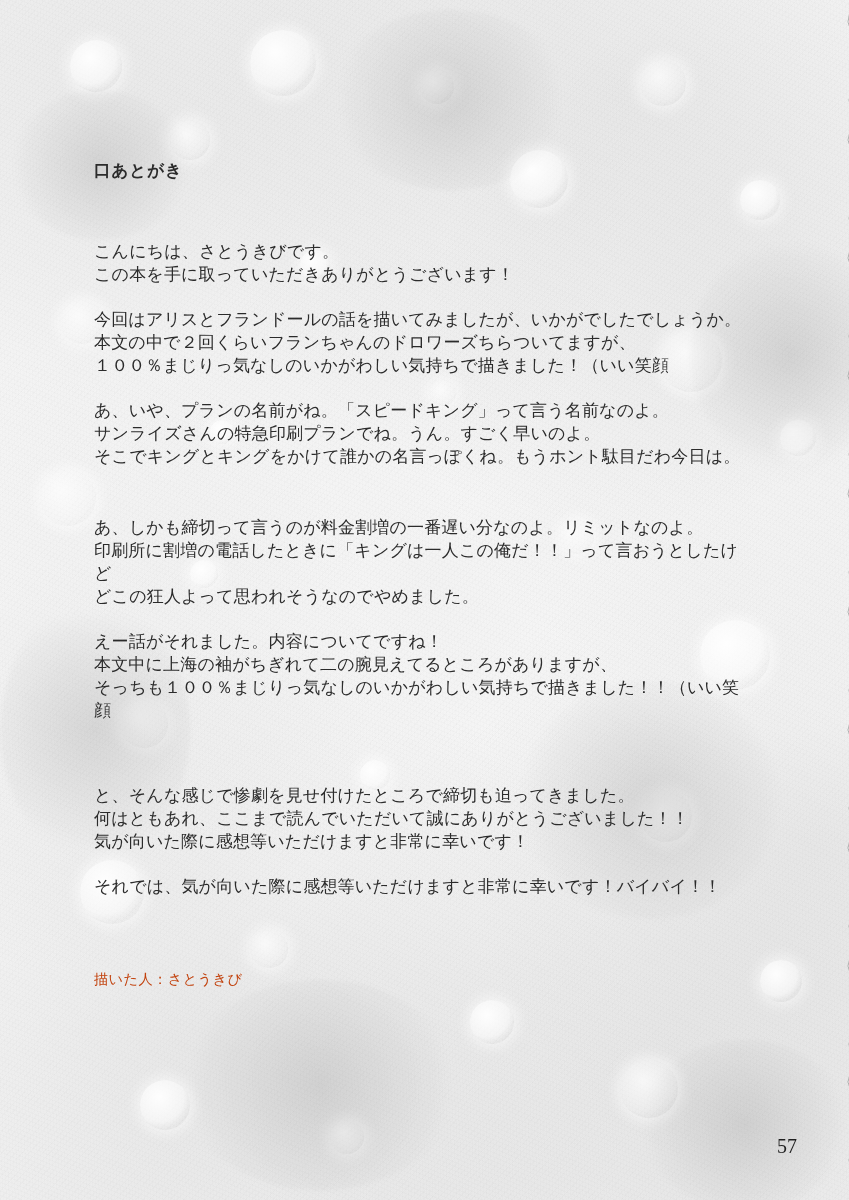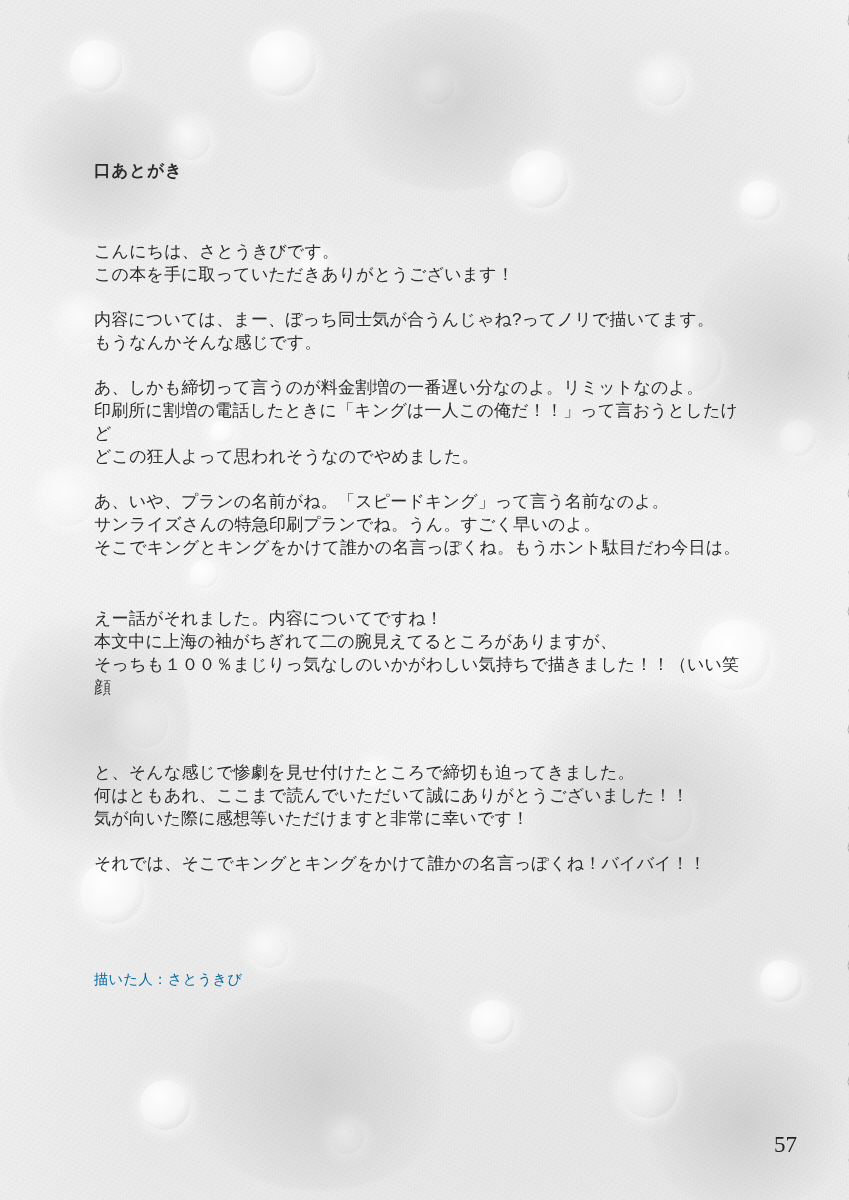--- a/index.html
+++ b/index.html
@@ -178,6 +178,9 @@
 
     <p class="para">こんにちは、さとうきびです。
 この本を手に取っていただきありがとうございます！</p>
+    <p class="para">今回はアリスとフランドールの話を描いてみましたが、いかがでしたでしょうか。
+本文の中で２回くらいフランちゃんのドロワーズちらついてますが、
+１００％まじりっ気なしのいかがわしい気持ちで描きました！（いい笑顔</p>
     <p class="para">内容については、まー、ぼっち同士気が合うんじゃね?ってノリで描いてます。
 もうなんかそんな感じです。</p>
     <p class="para">あ、しかも締切って言うのが料金割増の一番遅い分なのよ。リミットなのよ。

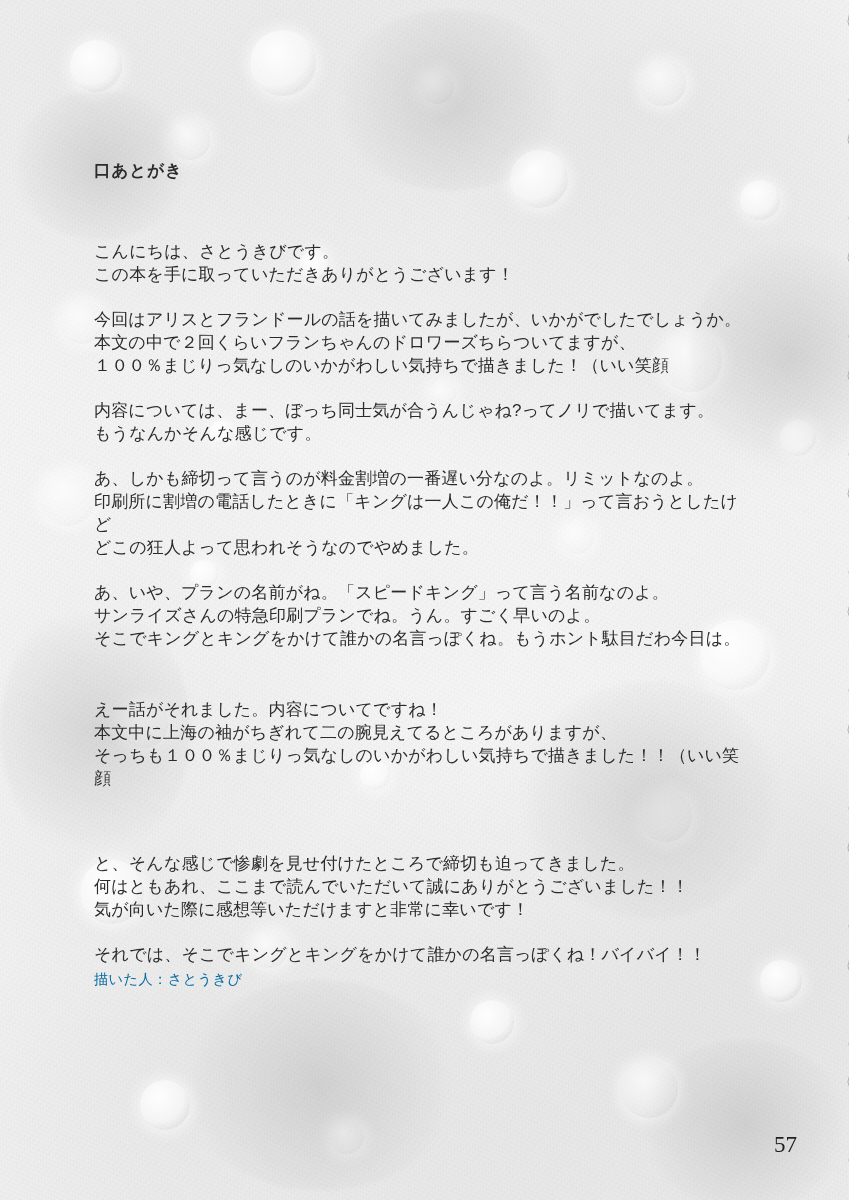--- a/index.html
+++ b/index.html
@@ -181,8 +181,6 @@
     <p class="para">今回はアリスとフランドールの話を描いてみましたが、いかがでしたでしょうか。
 本文の中で２回くらいフランちゃんのドロワーズちらついてますが、
 １００％まじりっ気なしのいかがわしい気持ちで描きました！（いい笑顔</p>
-    <p class="para">内容については、まー、ぼっち同士気が合うんじゃね?ってノリで描いてます。
-もうなんかそんな感じです。</p>
     <p class="para">あ、しかも締切って言うのが料金割増の一番遅い分なのよ。リミットなのよ。
 印刷所に割増の電話したときに「キングは一人この俺だ！！」って言おうとしたけど
 どこの狂人よって思われそうなのでやめました。</p>

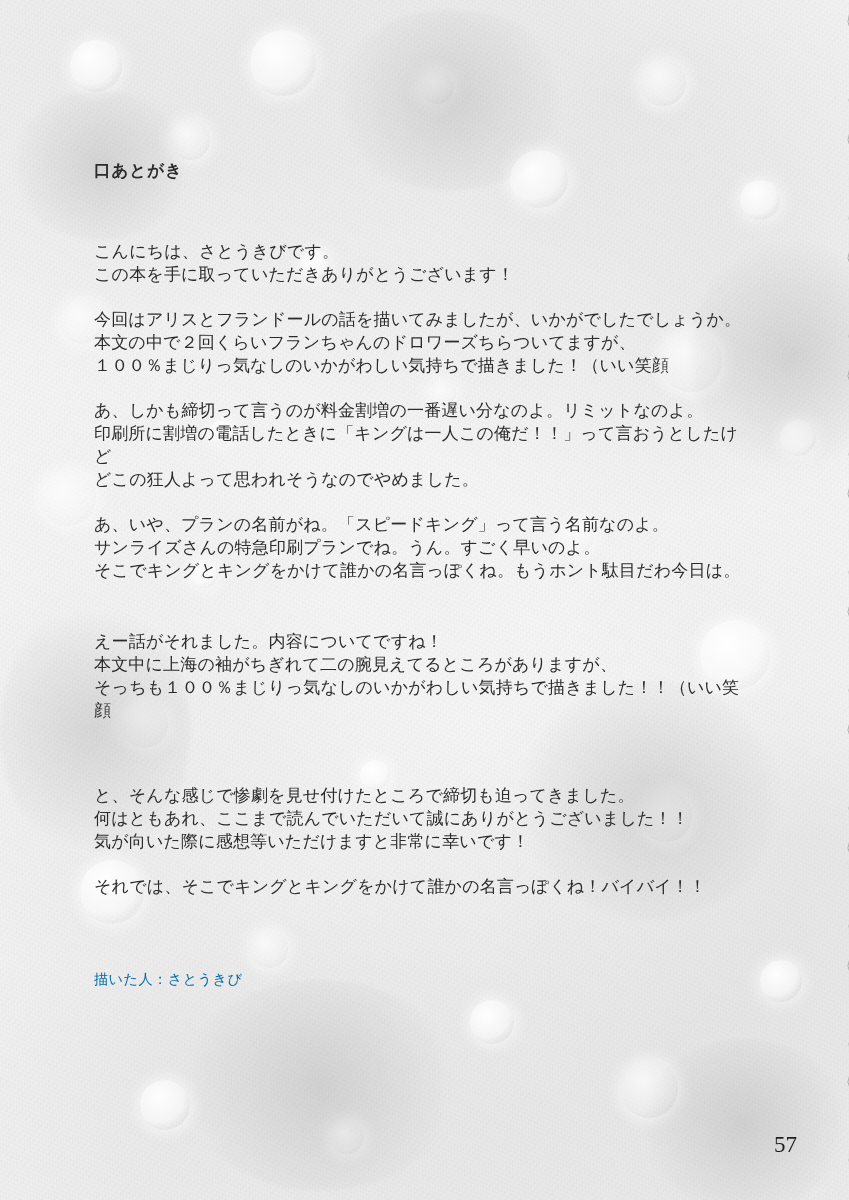--- a/index.html
+++ b/index.html
@@ -181,12 +181,12 @@
     <p class="para">今回はアリスとフランドールの話を描いてみましたが、いかがでしたでしょうか。
 本文の中で２回くらいフランちゃんのドロワーズちらついてますが、
 １００％まじりっ気なしのいかがわしい気持ちで描きました！（いい笑顔</p>
+    <p class="para gap-big">あ、いや、プランの名前がね。「スピードキング」って言う名前なのよ。
+サンライズさんの特急印刷プランでね。うん。すごく早いのよ。
+そこでキングとキングをかけて誰かの名言っぽくね。もうホント駄目だわ今日は。</p>
     <p class="para">あ、しかも締切って言うのが料金割増の一番遅い分なのよ。リミットなのよ。
 印刷所に割増の電話したときに「キングは一人この俺だ！！」って言おうとしたけど
 どこの狂人よって思われそうなのでやめました。</p>
-    <p class="para gap-big">あ、いや、プランの名前がね。「スピードキング」って言う名前なのよ。
-サンライズさんの特急印刷プランでね。うん。すごく早いのよ。
-そこでキングとキングをかけて誰かの名言っぽくね。もうホント駄目だわ今日は。</p>
     <p class="para gap-xl">えー話がそれました。内容についてですね！
 本文中に上海の袖がちぎれて二の腕見えてるところがありますが、
 そっちも１００％まじりっ気なしのいかがわしい気持ちで描きました！！（いい笑顔</p>

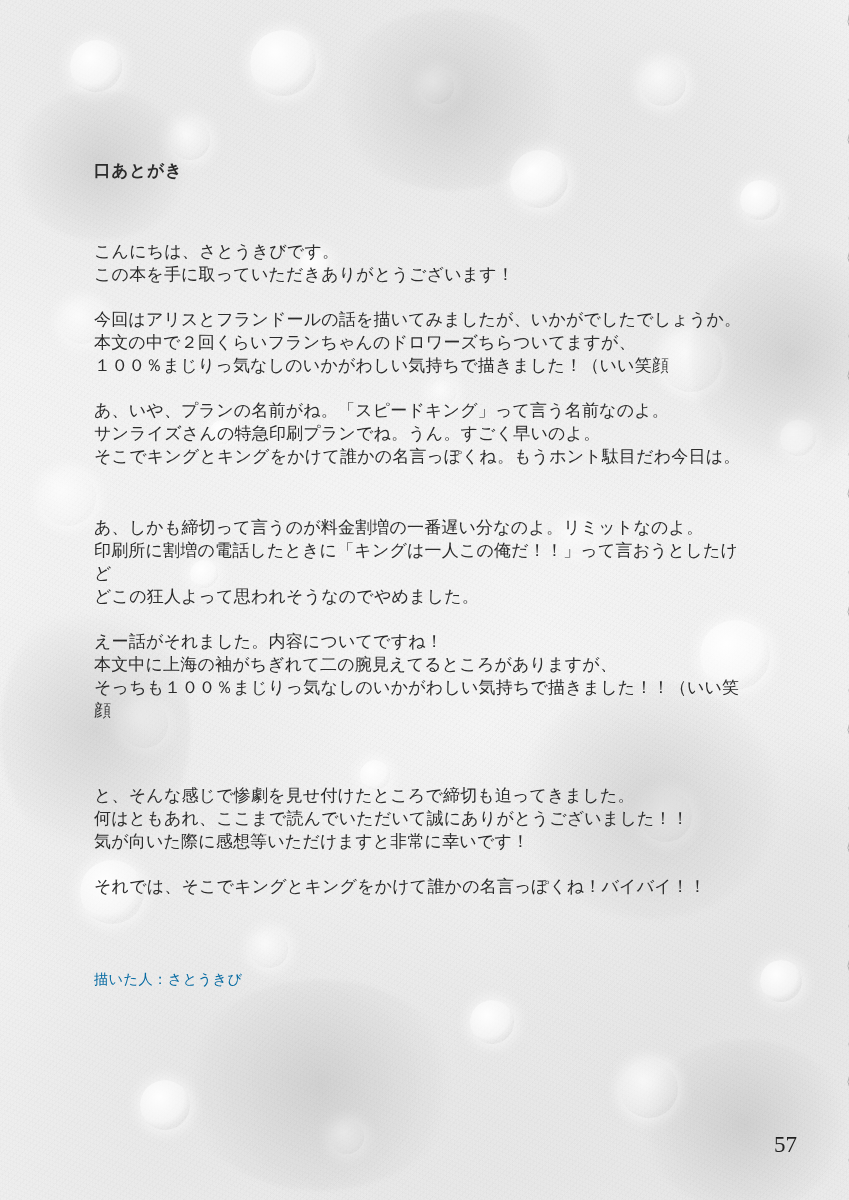--- a/index.html
+++ b/index.html
@@ -193,7 +193,7 @@
     <p class="para">と、そんな感じで惨劇を見せ付けたところで締切も迫ってきました。
 何はともあれ、ここまで読んでいただいて誠にありがとうございました！！
 気が向いた際に感想等いただけますと非常に幸いです！</p>
-    <p class="para">それでは、そこでキングとキングをかけて誰かの名言っぽくね！バイバイ！！</p>
+    <p class="para">それでは、気が向いた際に感想等いただけますと非常に幸いです！バイバイ！！</p>
   </div>
 
   <div class="signature">描いた人：さとうきび</div>

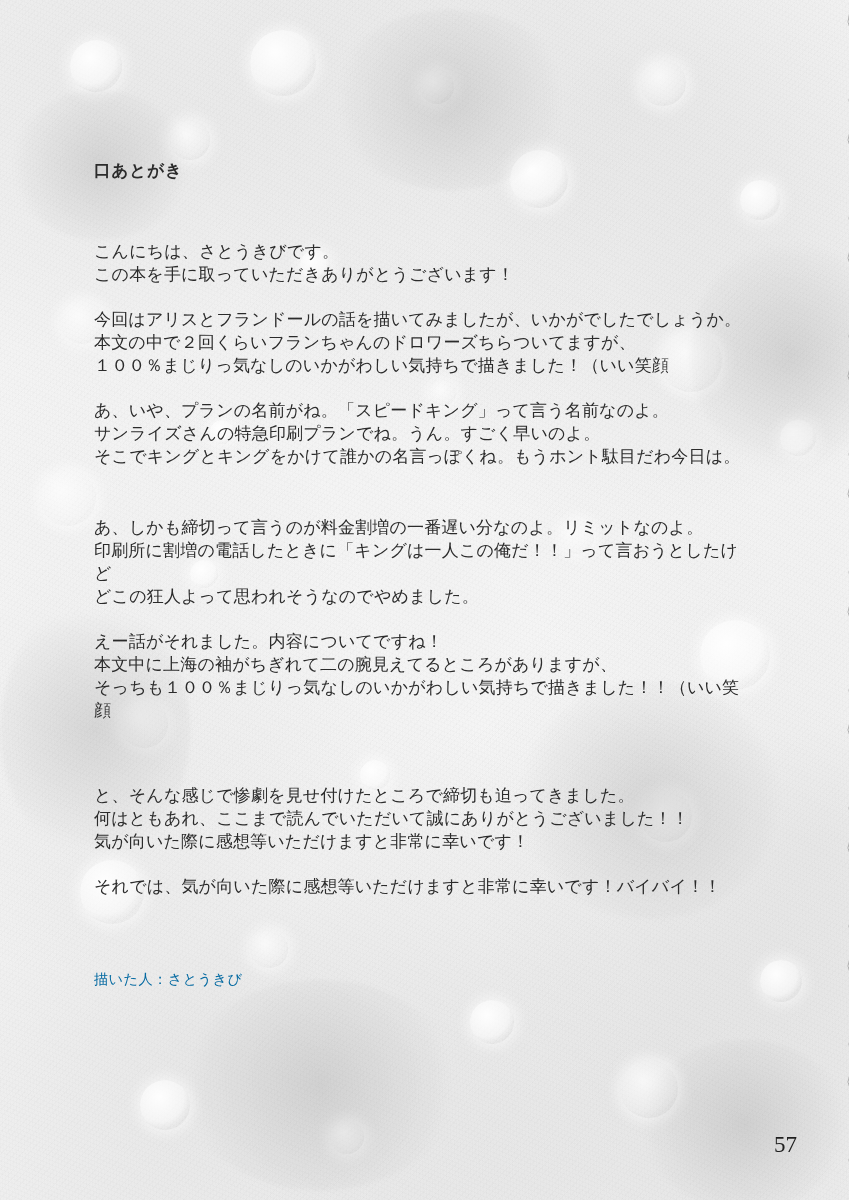--- a/index.html
+++ b/index.html
@@ -99,7 +99,7 @@
     top: 970px;
     font-size: 14.2px;
     letter-spacing: .03em;
-    color: #0369a1;
+    color: #c2410c;
   }
   .page-number {
     position: absolute;

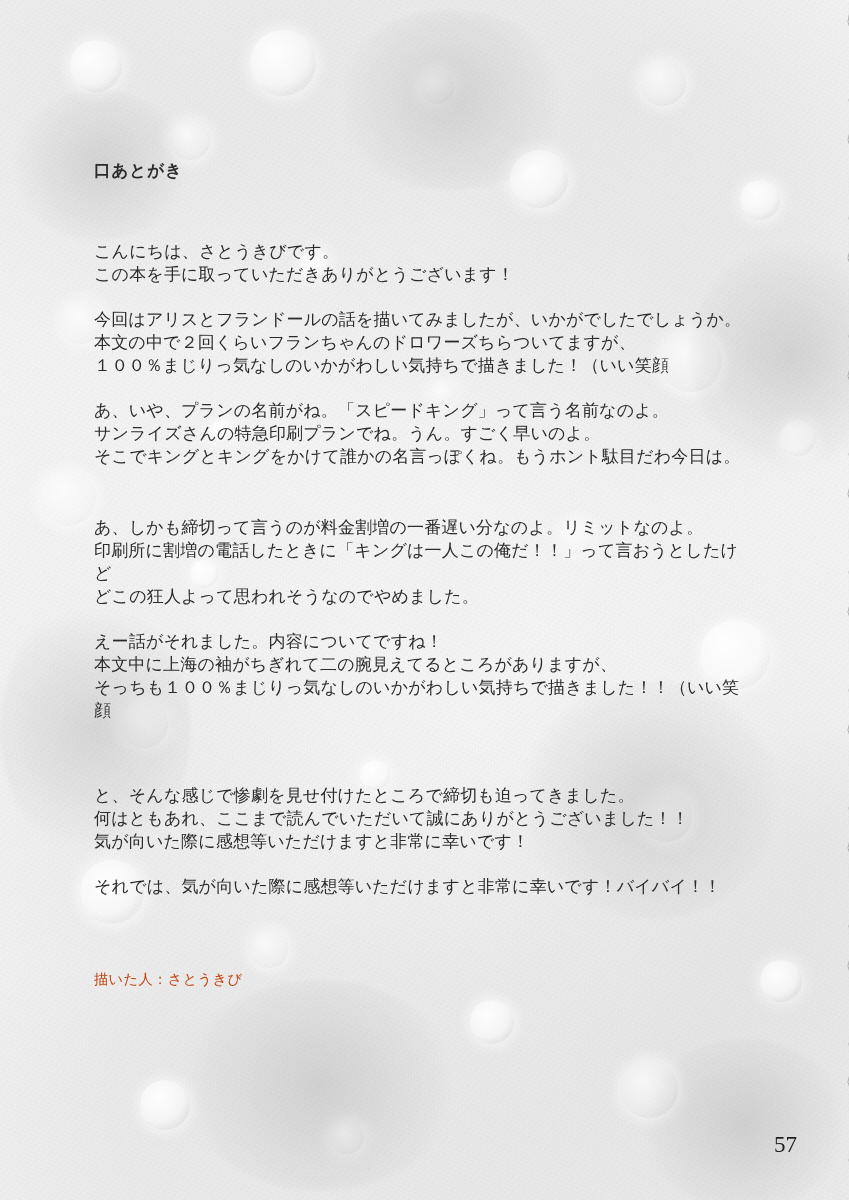--- a/index.html
+++ b/index.html
@@ -105,7 +105,7 @@
     position: absolute;
     right: 64px;
     bottom: 42px;
-    font-size: 23px;
+    font-size: 20px;
     color: #1f1f1f;
     font-family: "Liberation Serif", serif;
   }

